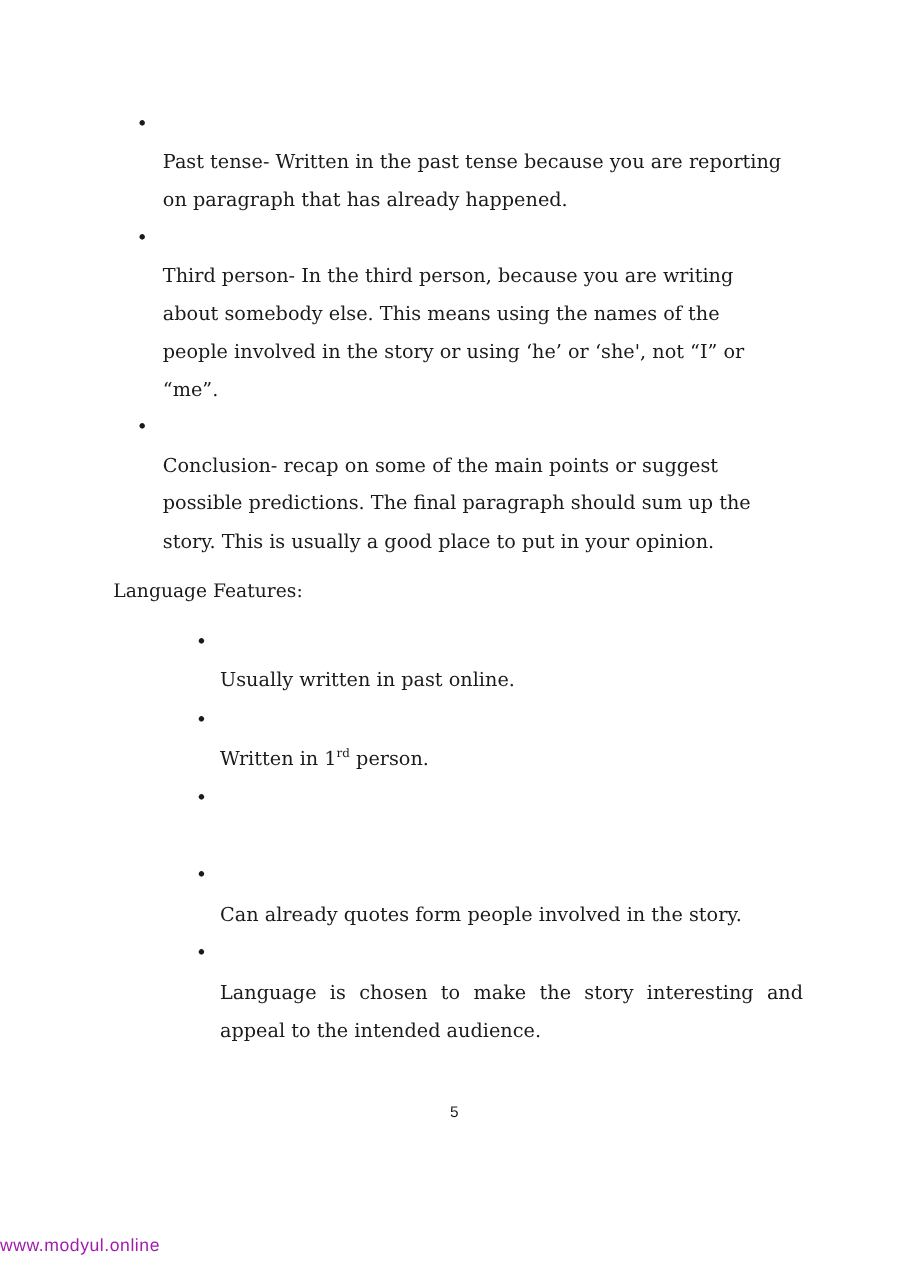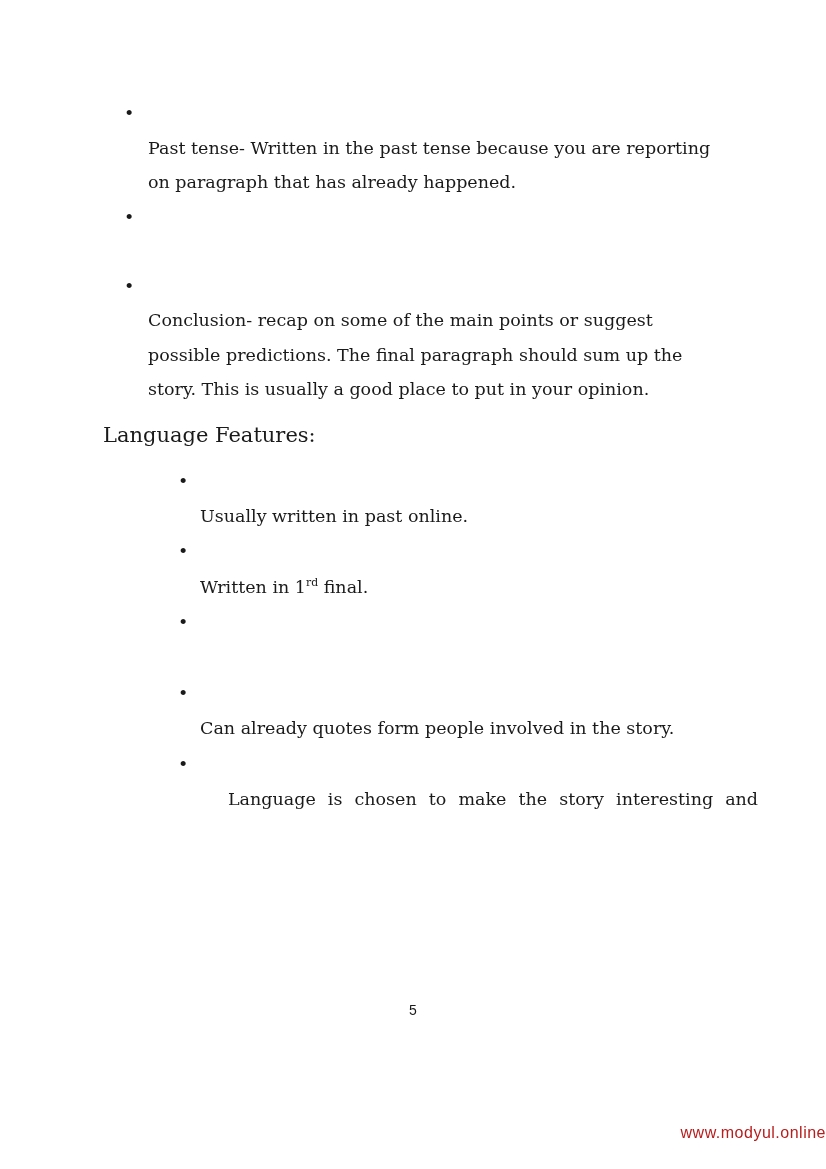--- a/index.html
+++ b/index.html
@@ -102,7 +102,10 @@
 on paragraph that has already happened.</span>
       </li>
       <li>
-        <span class="bullet">•</span>
+        <span class="bullet">•</span><span>Third person- In the third person, because you are writing
+about somebody else. This means using the names of the
+people involved in the story or using ‘he’ or ‘she', not “I” or
+“me”.</span>
       </li>
       <li>
         <span class="bullet">•</span><span>Conclusion- recap on some of the main points or suggest

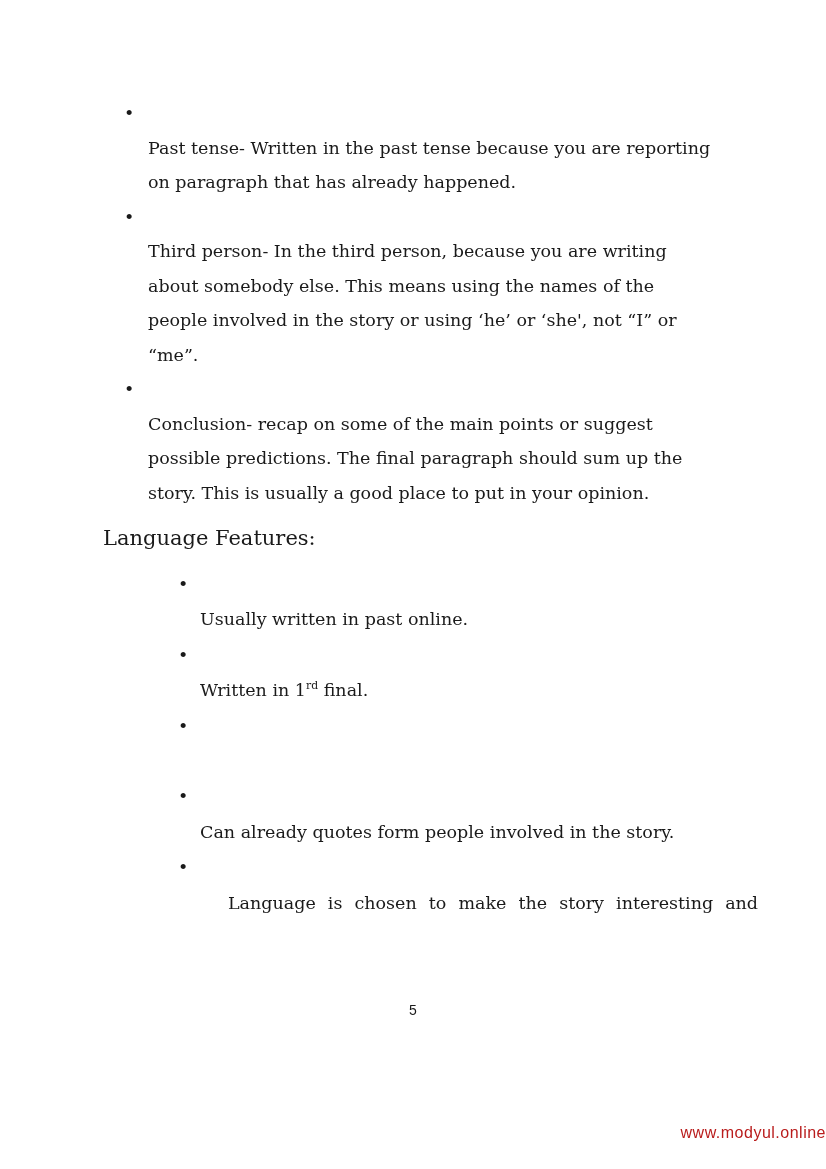--- a/index.html
+++ b/index.html
@@ -41,7 +41,7 @@
     white-space: normal;
   }
   .section-heading {
-    font-size: 21px;
+    font-size: 17px;
     line-height: 34px;
     margin: 11px 0 12px 0;
     font-weight: normal;

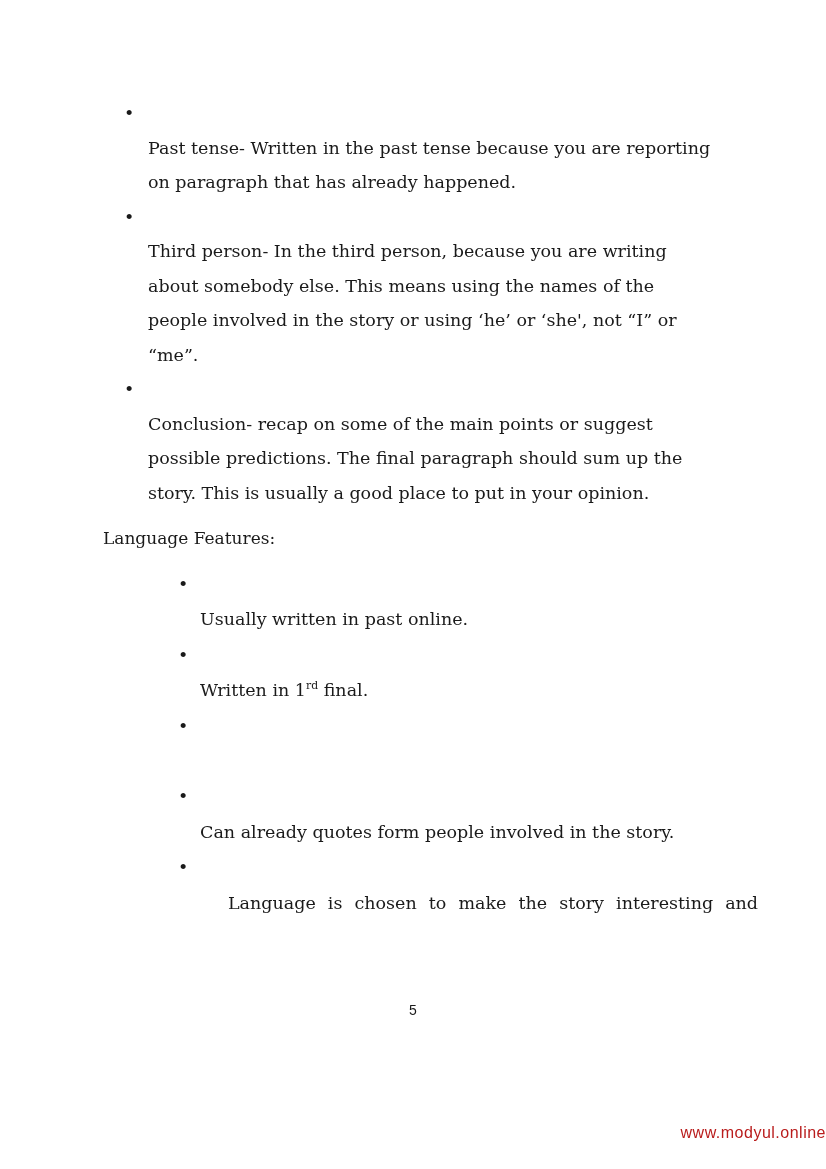--- a/index.html
+++ b/index.html
@@ -121,7 +121,7 @@
         <span class="bullet">•</span><span>Usually written in past online.</span>
       </li>
       <li>
-        <span class="bullet">•</span><span><span>Written in 1</span><sup class="ord">rd</sup><span> final.</span></span>
+        <span class="bullet">•</span><span><span>Written in 1</span><sup class="ord">rd</sup><span> person.</span></span>
       </li>
       <li>
         <span class="bullet">•</span>

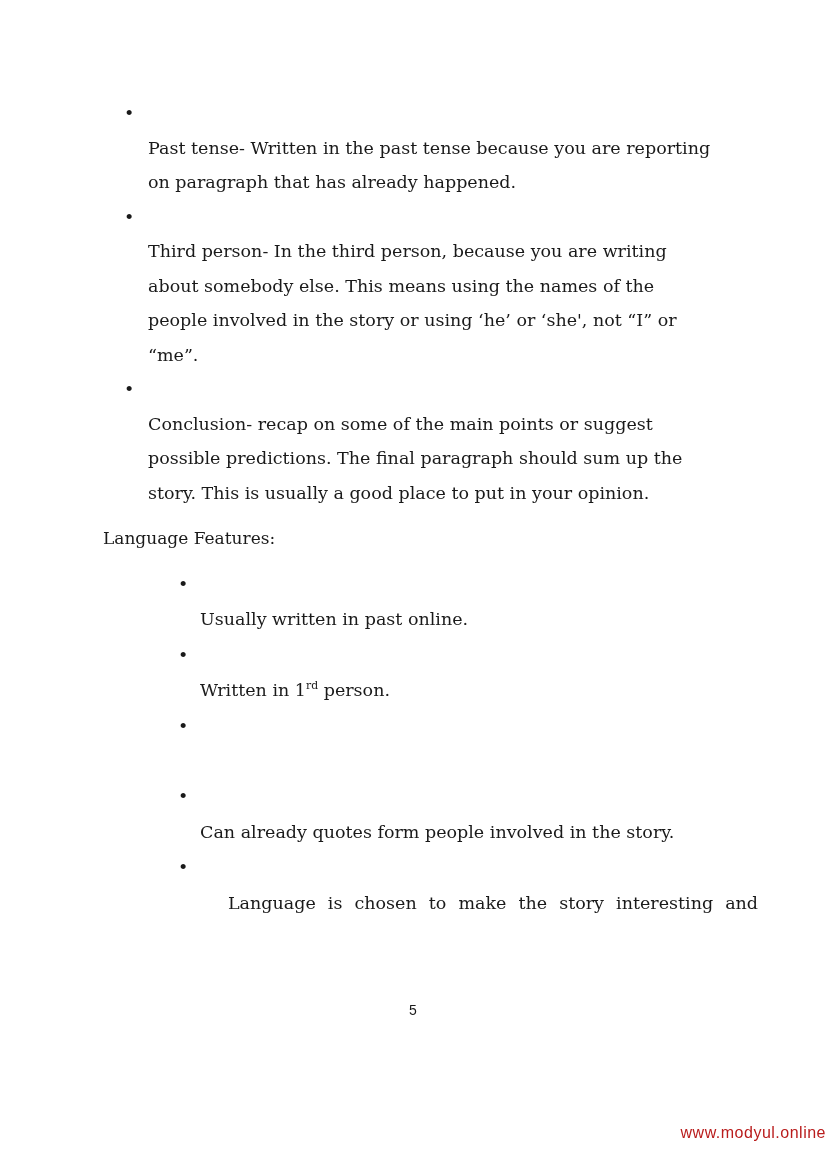--- a/index.html
+++ b/index.html
@@ -66,7 +66,6 @@
   }
   .justified-line {
     word-spacing: 6.5px;
-    margin-left: 28px;
   }
   .page-number {
     position: absolute;

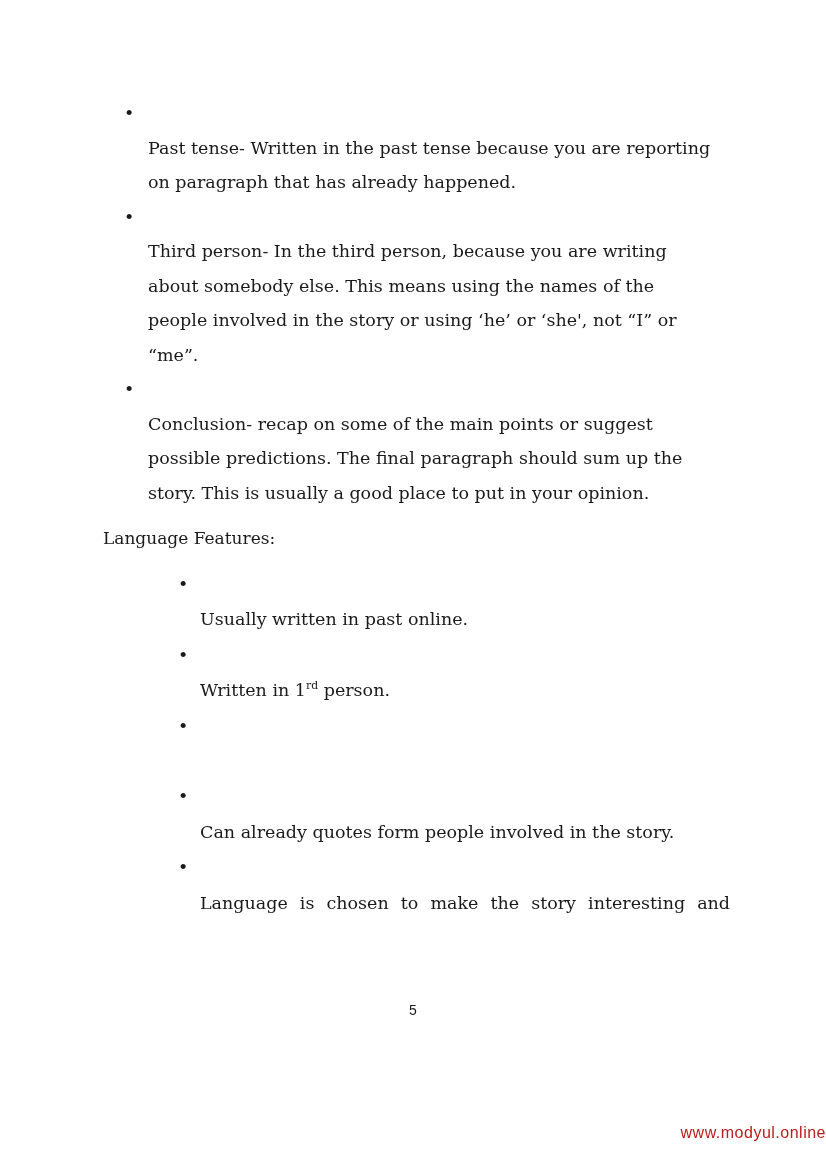--- a/index.html
+++ b/index.html
@@ -129,7 +129,7 @@
         <span class="bullet">•</span><span>Can already quotes form people involved in the story.</span>
       </li>
       <li>
-        <span class="bullet">•</span><span><span class="justified-line">Language is chosen to make the story interesting and</span><br></span>
+        <span class="bullet">•</span><span><span class="justified-line">Language is chosen to make the story interesting and</span><br><span>appeal to the intended audience.</span></span>
       </li>
     </ul>
 

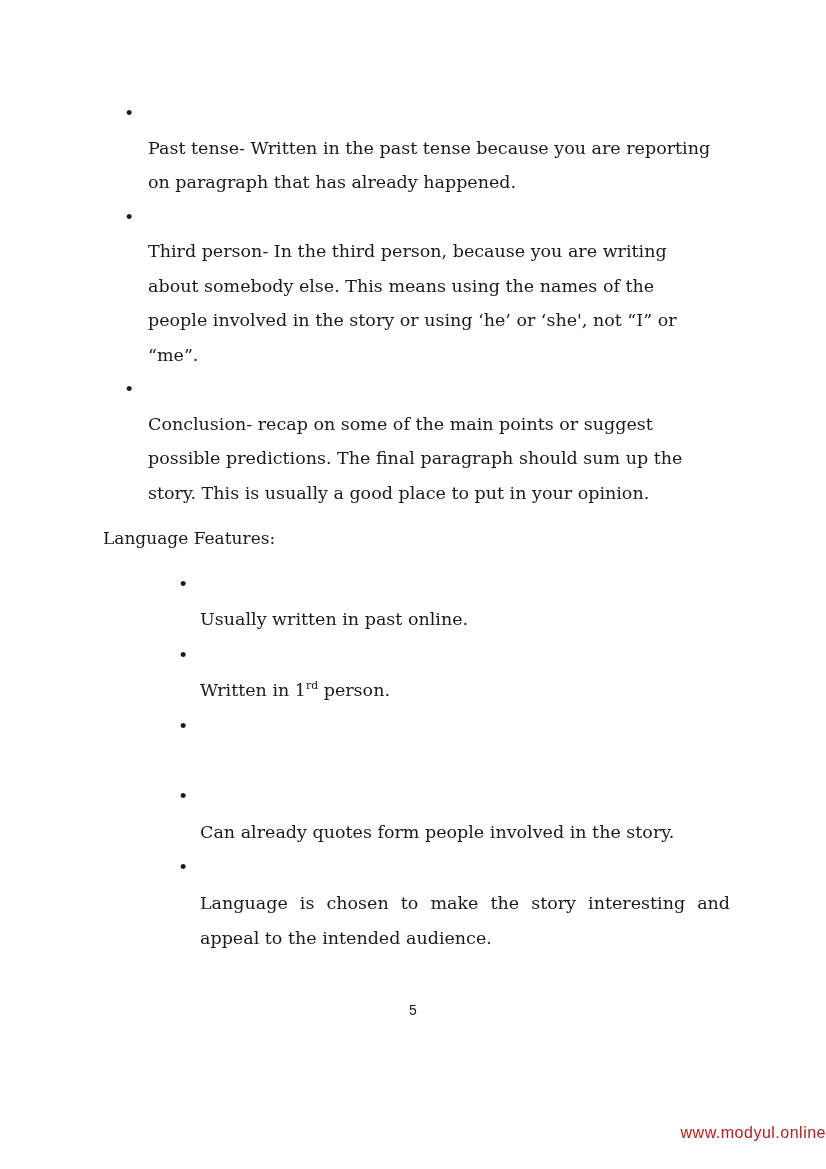--- a/index.html
+++ b/index.html
@@ -82,11 +82,11 @@
     top: 1124px;
     left: 0;
     width: 100%;
-    text-align: right;
+    text-align: left;
     font-family: "Liberation Sans", sans-serif;
     font-size: 16px;
     letter-spacing: 0.5px;
-    color: #b91c1c;
+    color: #a21caf;
   }
 </style>
 </head>

